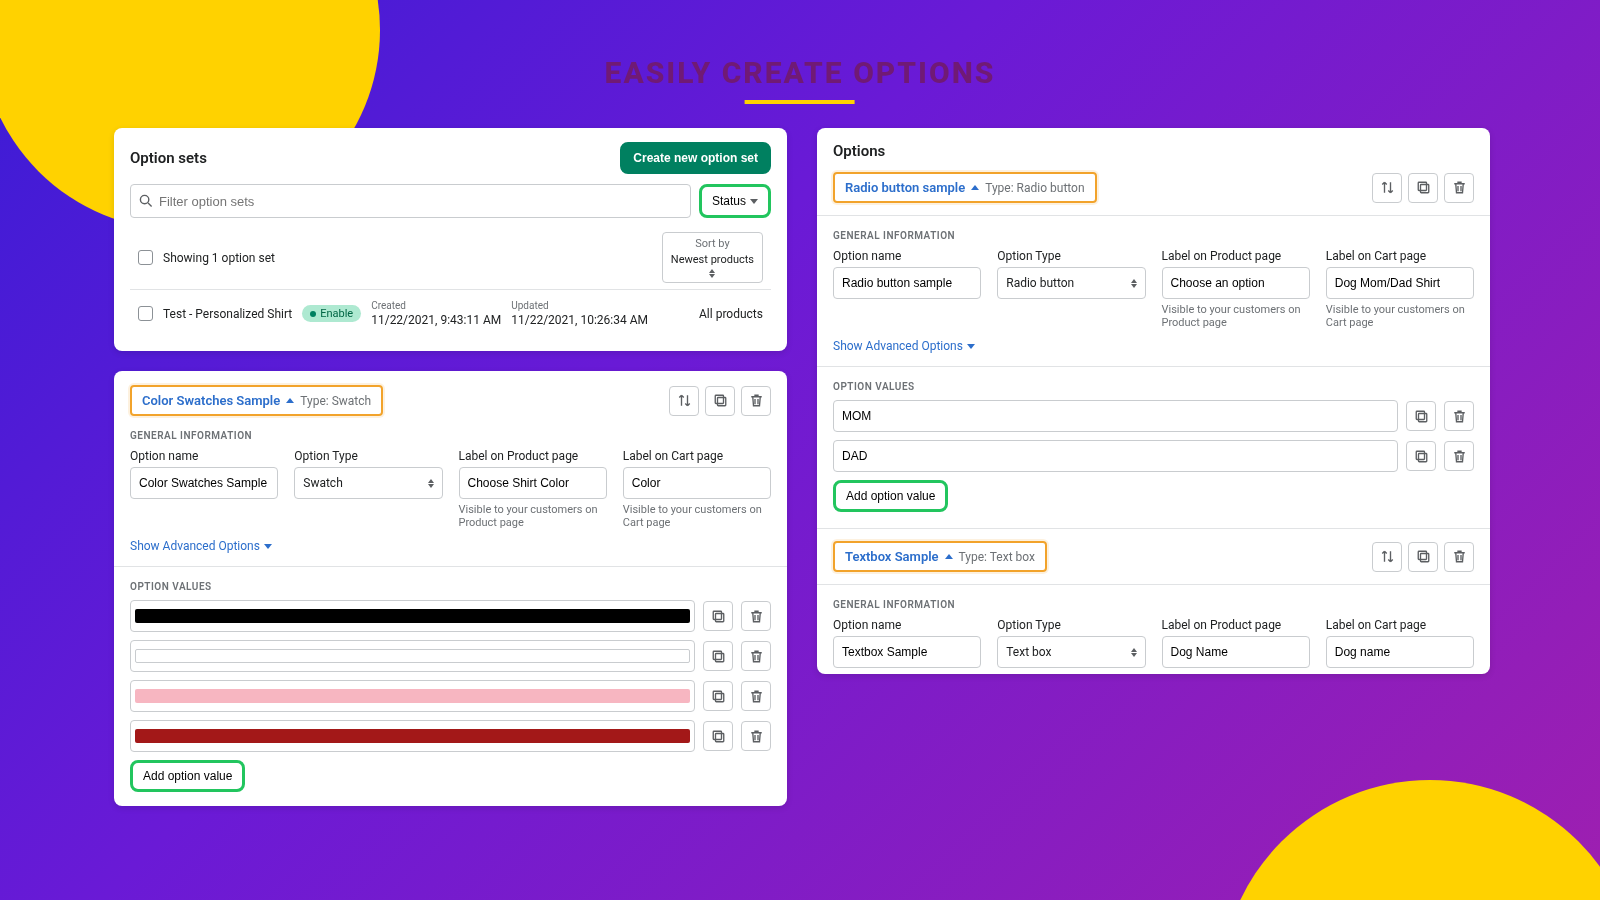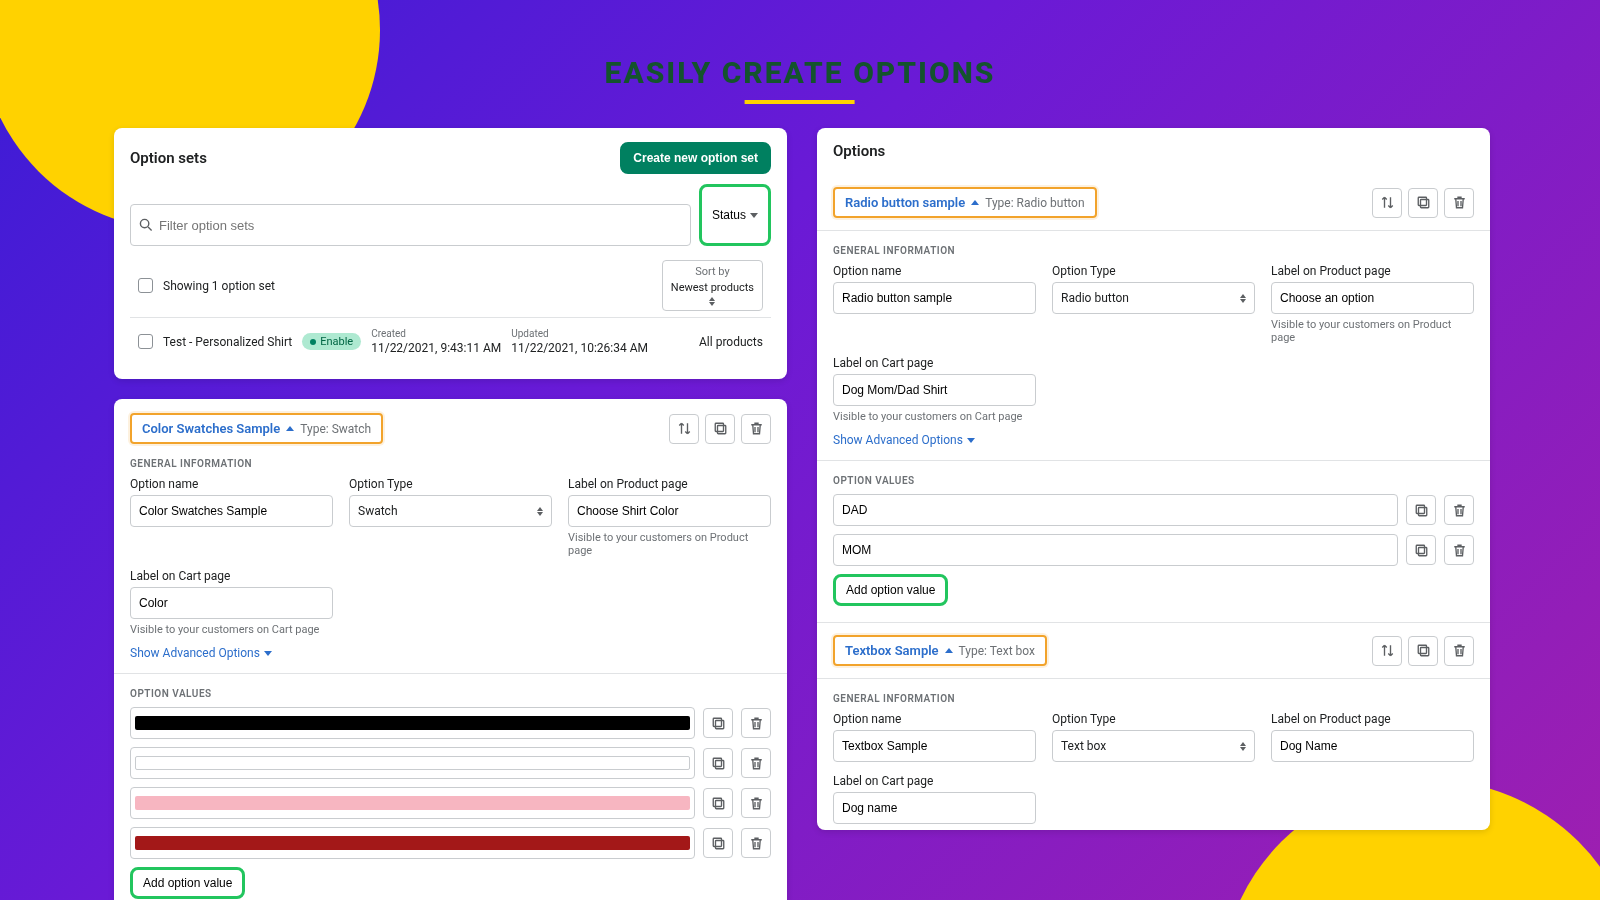--- a/index.html
+++ b/index.html
@@ -14,7 +14,7 @@
   .circle-br { width: 420px; height: 420px; bottom: -300px; right: -40px; }
   .hero-title {
     position: absolute; top: 55px; left: 50%; transform: translateX(-50%);
-    color: #14532d; font-size: 30px; font-weight: 800; letter-spacing: 2px;
+    color: #701a75; font-size: 30px; font-weight: 800; letter-spacing: 2px;
     text-align: center;
   }
   .hero-title::after {

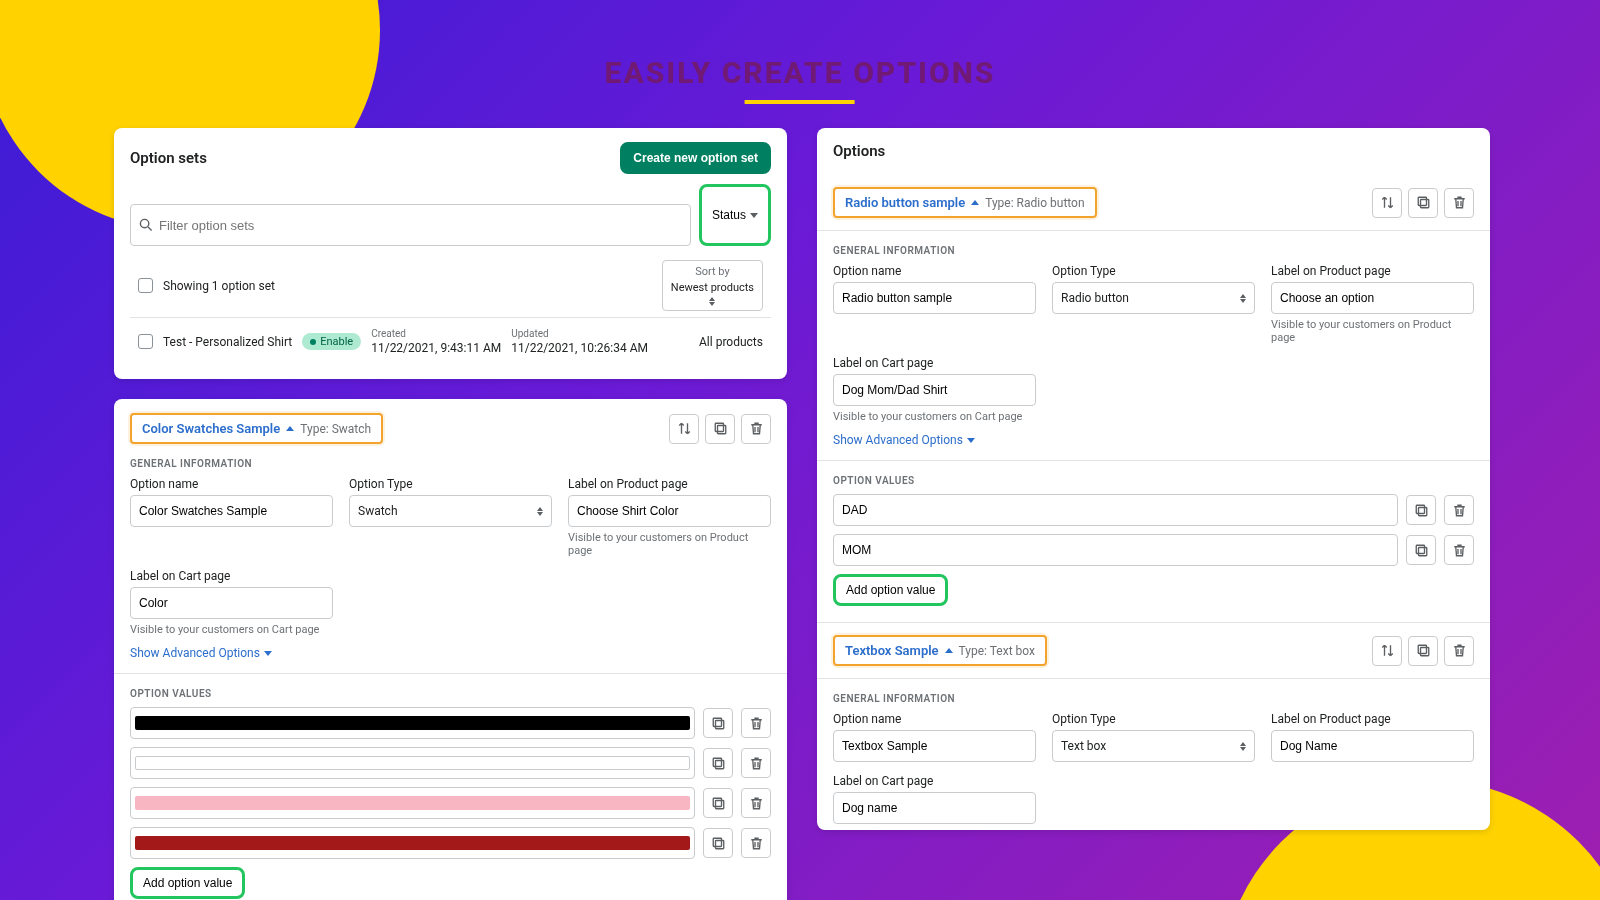--- a/index.html
+++ b/index.html
@@ -263,7 +263,7 @@
 
   <div class="col-right">
     <div class="card" style="padding-bottom:6px">
-      <div class="card-title" style="margin-bottom:27px">Options</div>
+      <div class="card-title" style="margin-bottom:12px">Options</div>
 
       
       <div class="section-header">

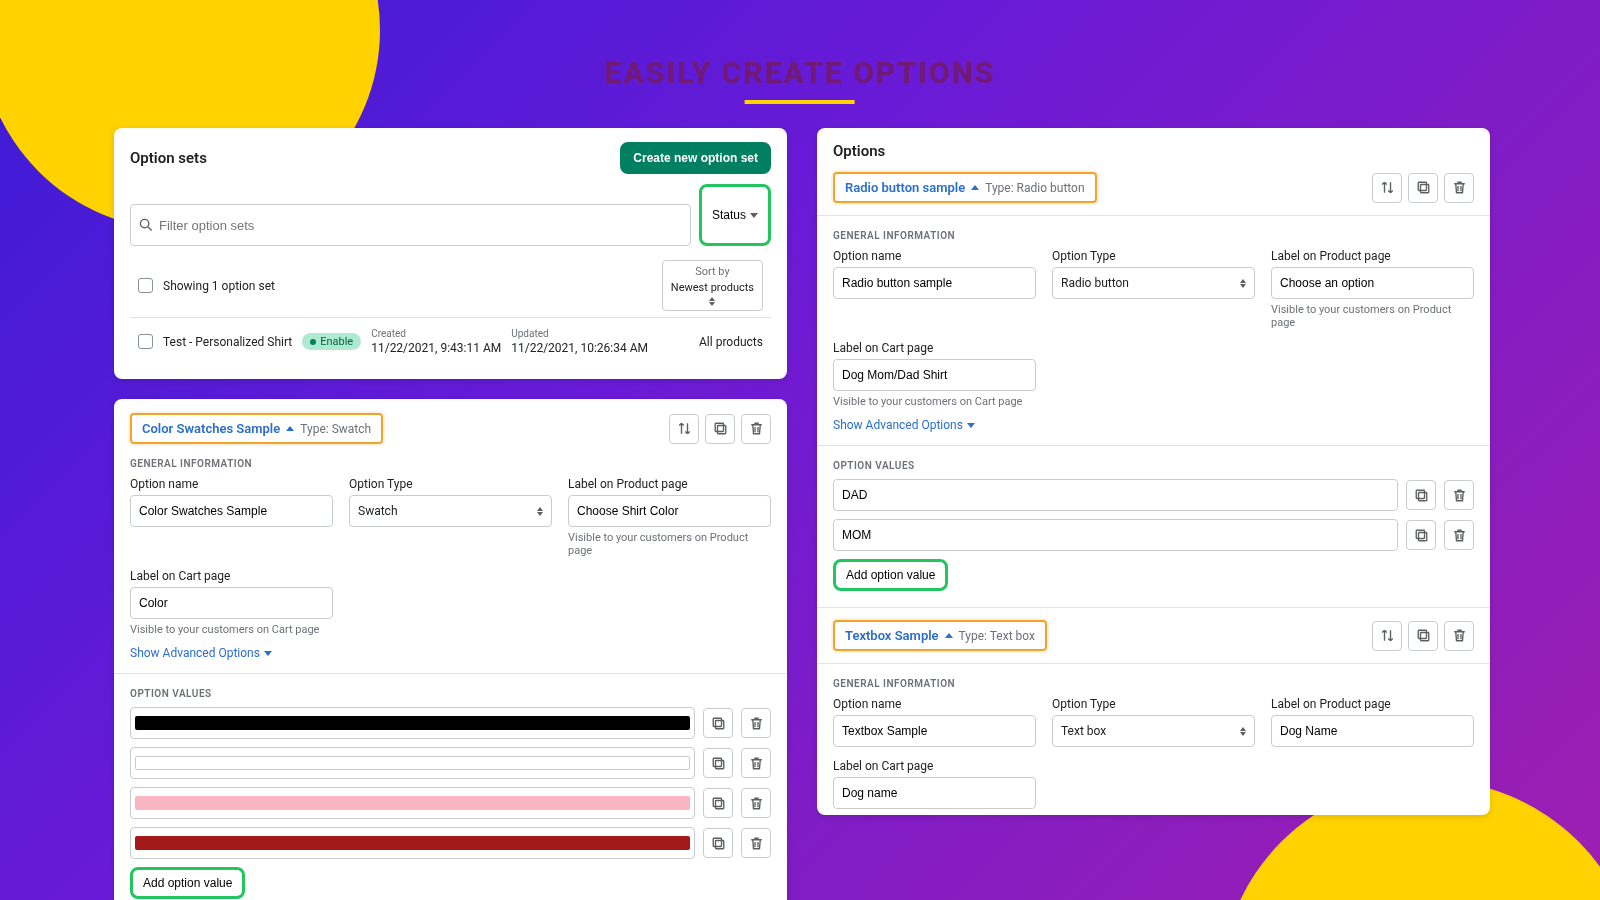--- a/index.html
+++ b/index.html
@@ -29,7 +29,7 @@
   .btn { border: 3px solid #22c55e; background: #fff; border-radius: 8px; padding: 6px 10px; font-size: 12px; cursor: pointer; display: inline-flex; align-items: center; gap: 4px; }
   .btn-primary { background: #008060; border-color: #008060; color: #fff; font-weight: 600; }
   .search-row { display: flex; gap: 8px; margin-bottom: 8px; }
-  .search-wrap { flex: 1; display: flex; align-items: center; border: 1px solid #c9cccf; border-radius: 4px; padding: 0 8px; height: 42px; background: #fff; margin-top: 20px; }
+  .search-wrap { flex: 1; display: flex; align-items: center; border: 1px solid #c9cccf; border-radius: 4px; padding: 0 8px; height: 34px; background: #fff; }
   .search-wrap input { border: none; outline: none; flex: 1; font-size: 13px; }
   .search-ico { width: 14px; height: 14px; margin-right: 6px; }
   .list-head { display: flex; align-items: center; justify-content: space-between; padding: 6px 8px; }

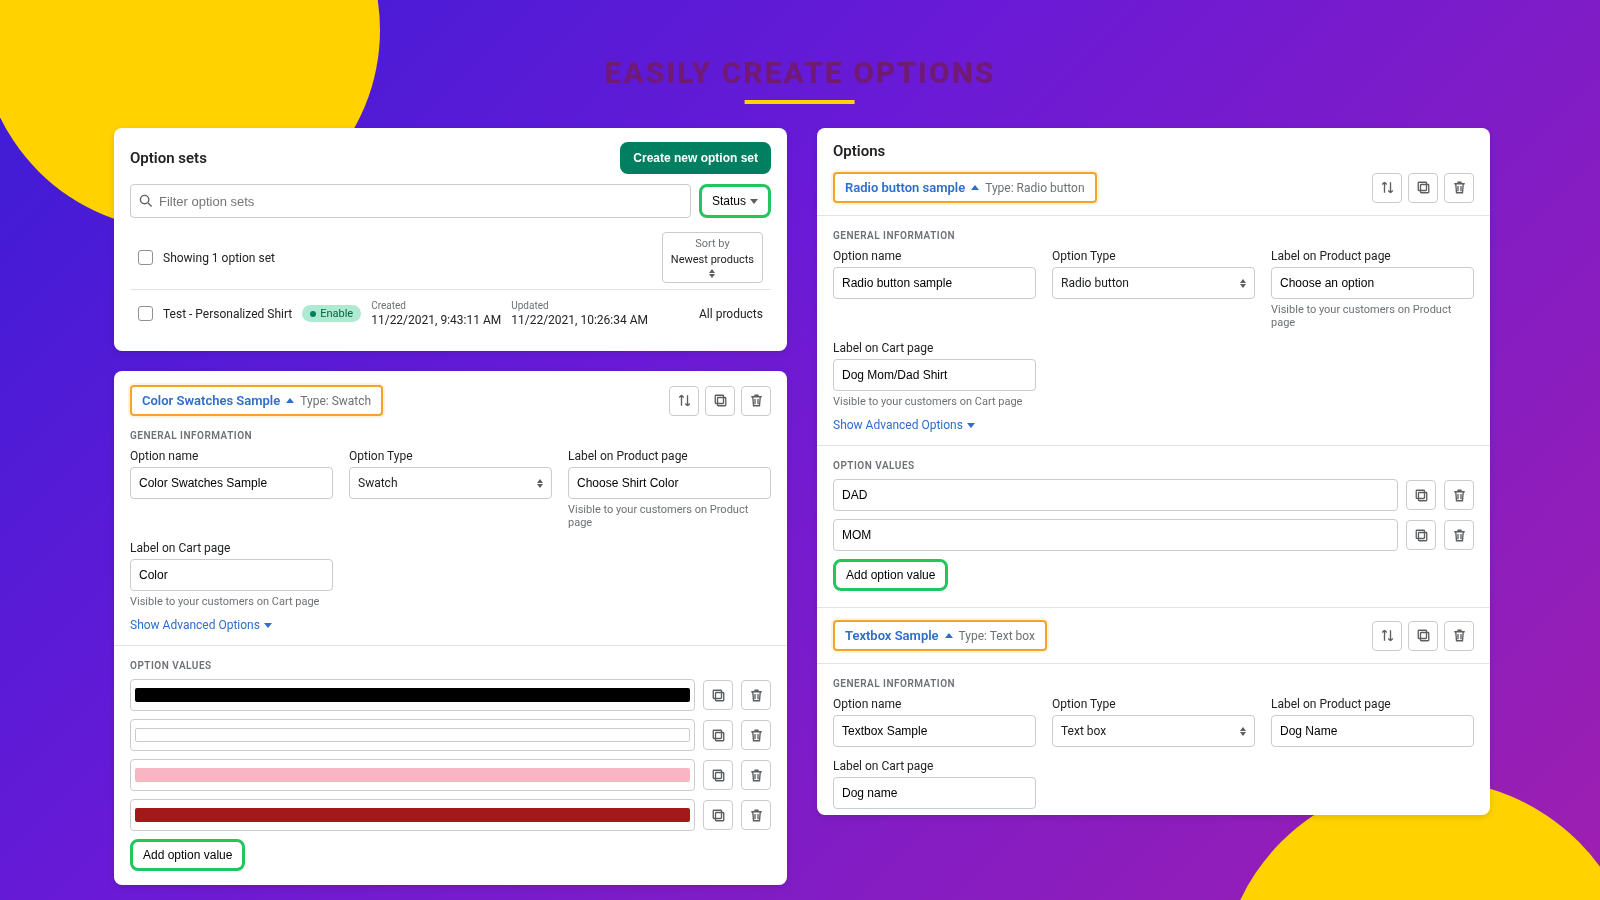--- a/index.html
+++ b/index.html
@@ -53,7 +53,7 @@
   .icon-btn { width: 30px; height: 30px; border: 1px solid #c9cccf; border-radius: 4px; background: #fff; display: flex; align-items: center; justify-content: center; cursor: pointer; }
   .icon-btn svg { width: 15px; height: 15px; }
   .section-label { font-size: 10px; letter-spacing: .5px; color: #6d7175; font-weight: 600; margin: 14px 0 8px; }
-  .grid2 { display: grid; grid-template-columns: 1fr 1fr 1fr; gap: 12px 16px; }
+  .grid2 { display: grid; grid-template-columns: 1fr 1fr 1fr 1fr; gap: 12px 16px; }
   .field label { font-size: 12px; color: #202223; display: block; margin-bottom: 4px; }
   .input, .select { width: 100%; border: 1px solid #c9cccf; border-radius: 4px; height: 32px; padding: 0 8px; font-size: 12px; background: #fff; }
   .select { display: flex; align-items: center; justify-content: space-between; }

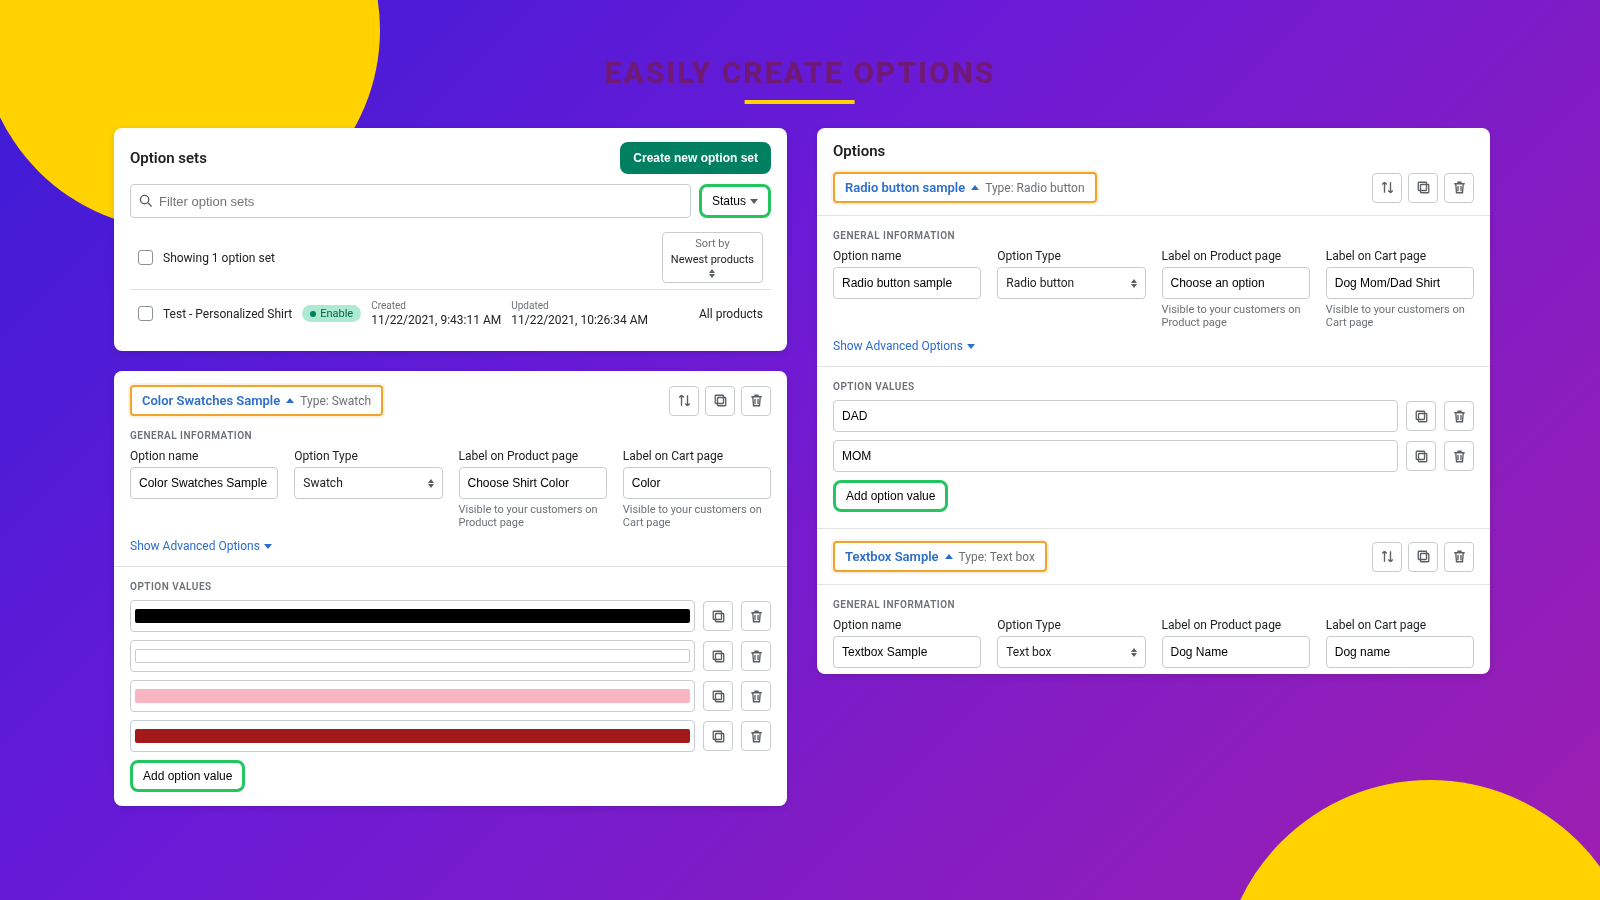--- a/index.html
+++ b/index.html
@@ -327,21 +327,21 @@
       <div class="section-label">OPTION VALUES</div>
       <div id="radio-values">
           <div class="value-row">
+            <input class="input text-input" value="MOM" style="">
+            <div class="icon-btn">
+              <svg viewBox="0 0 20 20" fill="none" stroke="#5c5f62" stroke-width="1.8">
+                <rect x="6" y="6" width="11" height="11" rx="1"></rect>
+                <rect x="3" y="3" width="11" height="11" rx="1"></rect>
+              </svg>
+            </div>
+            <div class="icon-btn">
+              <svg viewBox="0 0 20 20" fill="none" stroke="#5c5f62" stroke-width="1.8">
+                <path d="M3 5h14M8 5V3h4v2M5 5l1 12h8l1-12M8 8v7M12 8v7"></path>
+              </svg>
+            </div>
+          </div>
+          <div class="value-row">
             <input class="input text-input" value="DAD" style="">
-            <div class="icon-btn">
-              <svg viewBox="0 0 20 20" fill="none" stroke="#5c5f62" stroke-width="1.8">
-                <rect x="6" y="6" width="11" height="11" rx="1"></rect>
-                <rect x="3" y="3" width="11" height="11" rx="1"></rect>
-              </svg>
-            </div>
-            <div class="icon-btn">
-              <svg viewBox="0 0 20 20" fill="none" stroke="#5c5f62" stroke-width="1.8">
-                <path d="M3 5h14M8 5V3h4v2M5 5l1 12h8l1-12M8 8v7M12 8v7"></path>
-              </svg>
-            </div>
-          </div>
-          <div class="value-row">
-            <input class="input text-input" value="MOM" style="">
             <div class="icon-btn">
               <svg viewBox="0 0 20 20" fill="none" stroke="#5c5f62" stroke-width="1.8">
                 <rect x="6" y="6" width="11" height="11" rx="1"></rect>

